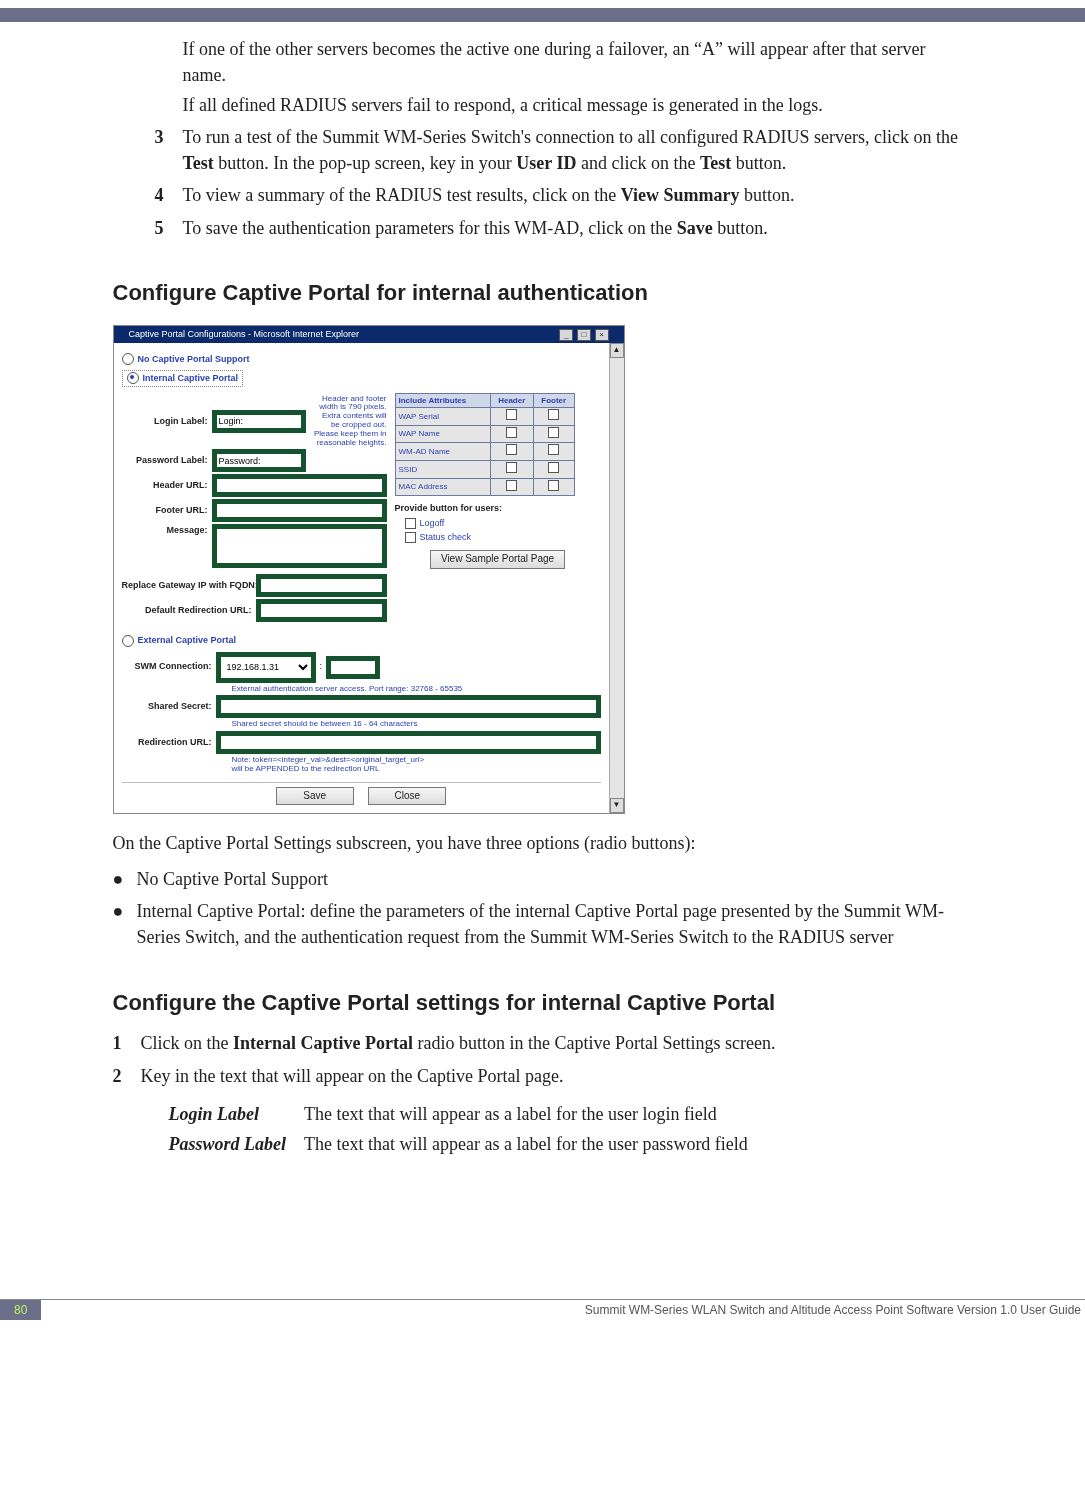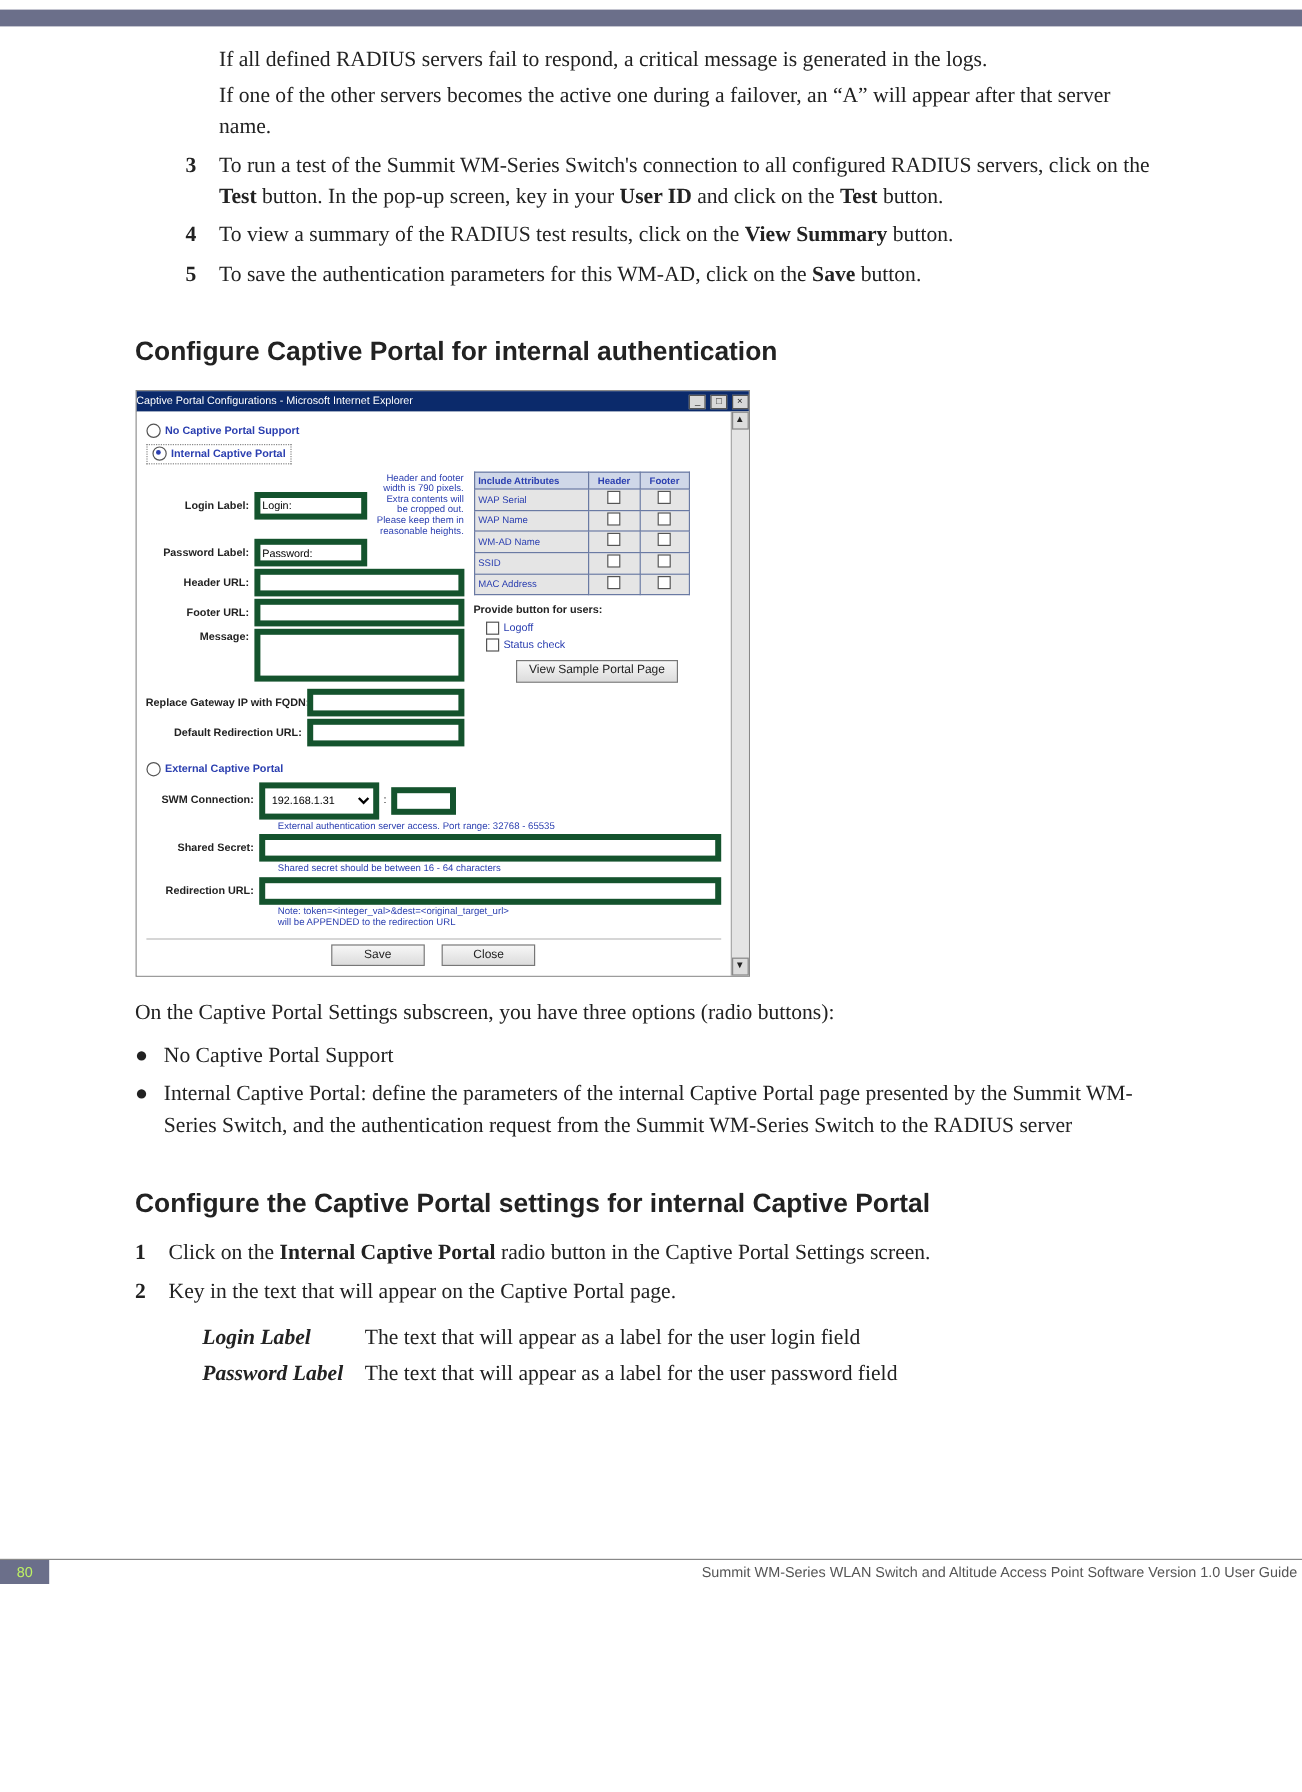--- a/index.html
+++ b/index.html
@@ -286,8 +286,8 @@
 <div class="page">
   <div class="body-text">
     <div class="indent">
+      <p class="para">If one of the other servers becomes the active one during a failover, an “A” will appear after that server name.</p>
       <p class="para">If all defined RADIUS servers fail to respond, a critical message is generated in the logs.</p>
-      <p class="para">If one of the other servers becomes the active one during a failover, an “A” will appear after that server name.</p>
     </div>
 
     <ol class="steps" style="margin-left:42px;">

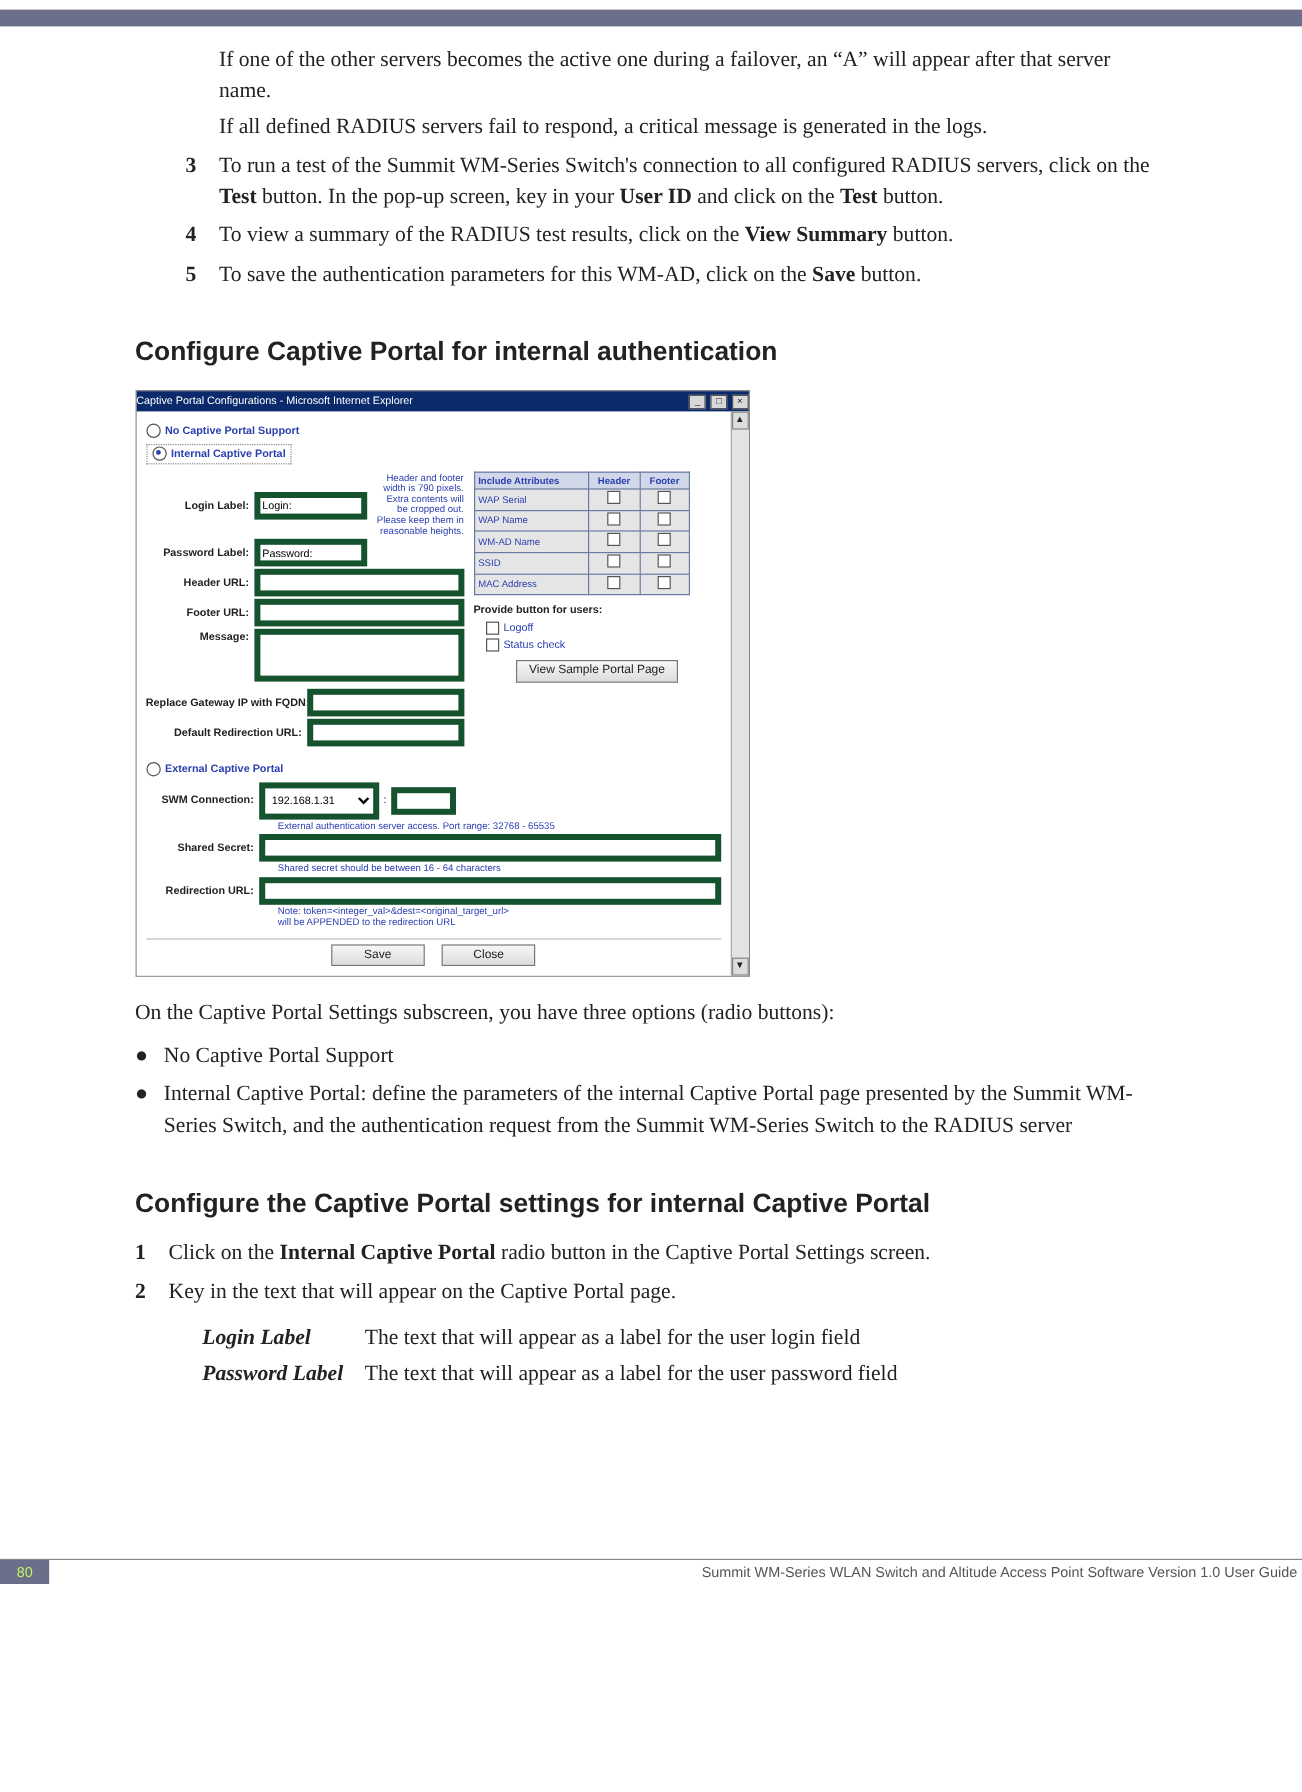--- a/index.html
+++ b/index.html
@@ -96,7 +96,7 @@
   .shot .titlebar {
     background: #0b2a6b;
     color: #fff;
-    padding: 2px 0;
+    padding: 2px 15px;
     display: flex;
     justify-content: space-between;
     align-items: center;

